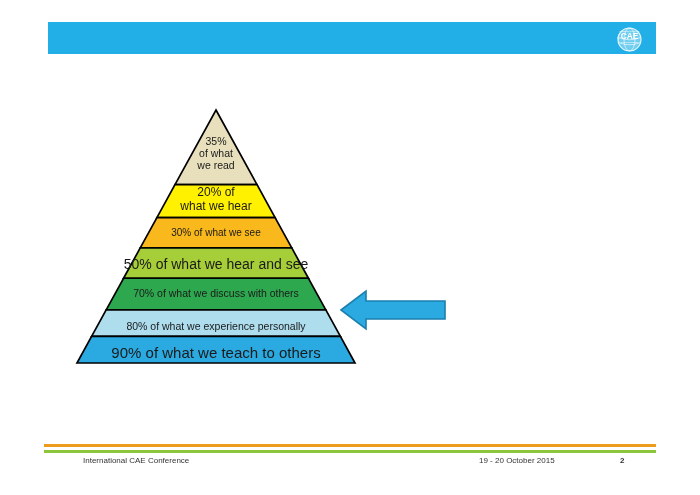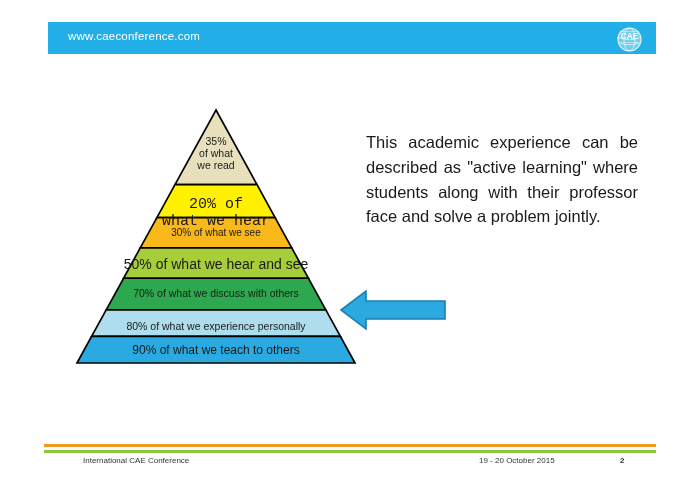--- a/index.html
+++ b/index.html
@@ -150,7 +150,6 @@
 <div id="slide">
 
   <div id="header-bar" style="background: rgb(34, 175, 232);">
-    <span id="header-url">www.caeconference.com</span>
 
     <span id="cae-logo">
       <svg width="29" height="29" viewBox="0 0 29 29" aria-hidden="true">

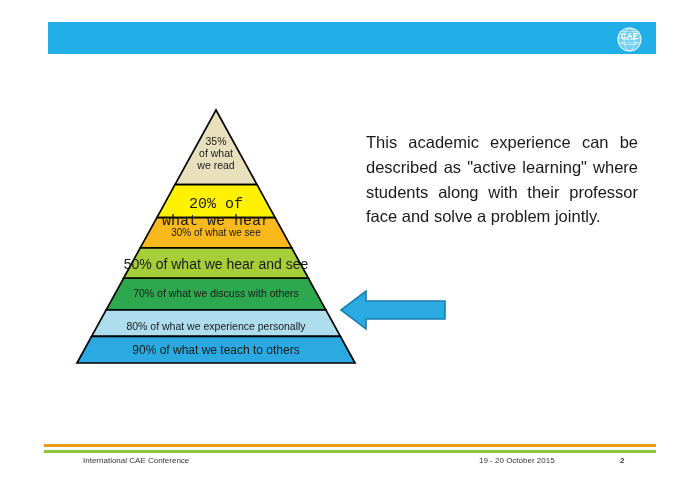--- a/index.html
+++ b/index.html
@@ -197,7 +197,6 @@
     </svg>
   </div>
 
-  <div id="right-paragraph">This academic experience can be described as "active learning" where students along with their professor face and solve a problem jointly.</div>
 
   <div id="rule-orange" style="background: rgb(237, 155, 29);"></div>
   <div id="rule-green" style="background: rgb(140, 198, 62);"></div>

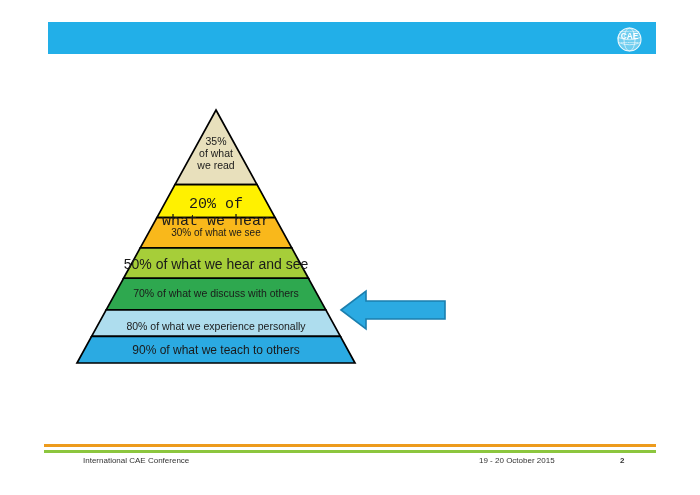--- a/index.html
+++ b/index.html
@@ -181,7 +181,7 @@
         <div class="tier-label" style="font-size: 10.5px; top: 28.3625px;">35%
 of what
 we read</div>
-        <div class="tier-label" style="font-size: 15px; top: 88px; font-family: Liberation Mono, monospace;">20% of
+        <div class="tier-label" style="font-size: 12px; top: 78px;">20% of
 what we hear</div>
         <div class="tier-label" style="font-size: 10px; top: 118.72px;">30% of what we see</div>
         <div class="tier-label" style="font-size: 14px; top: 149.08px;">50% of what we hear and see</div>

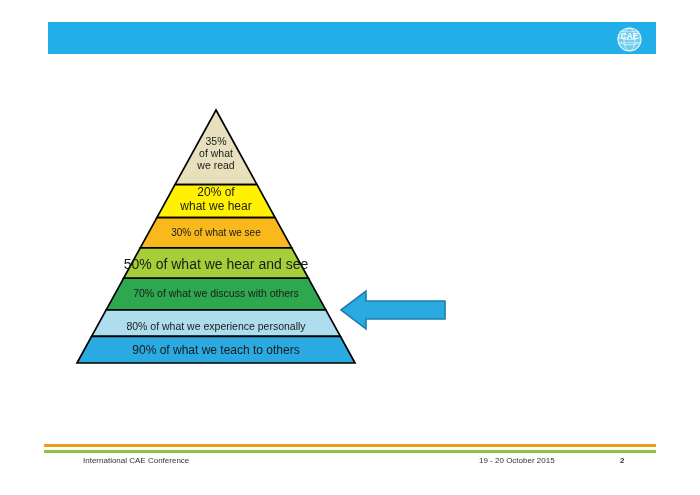--- a/index.html
+++ b/index.html
@@ -187,7 +187,7 @@
         <div class="tier-label" style="font-size: 14px; top: 149.08px;">50% of what we hear and see</div>
         <div class="tier-label" style="font-size: 10.5px; top: 180.072px;">70% of what we discuss with others</div>
         <div class="tier-label" style="font-size: 10.5px; top: 213px;">80% of what we experience personally</div>
-        <div class="tier-label" style="font-size: 12px; top: 235.732px;">90% of what we teach to others</div>
+        <div class="tier-label" style="font-size: 15px; top: 235.732px;">90% of what we teach to others</div>
       </div>
   </div>
 

